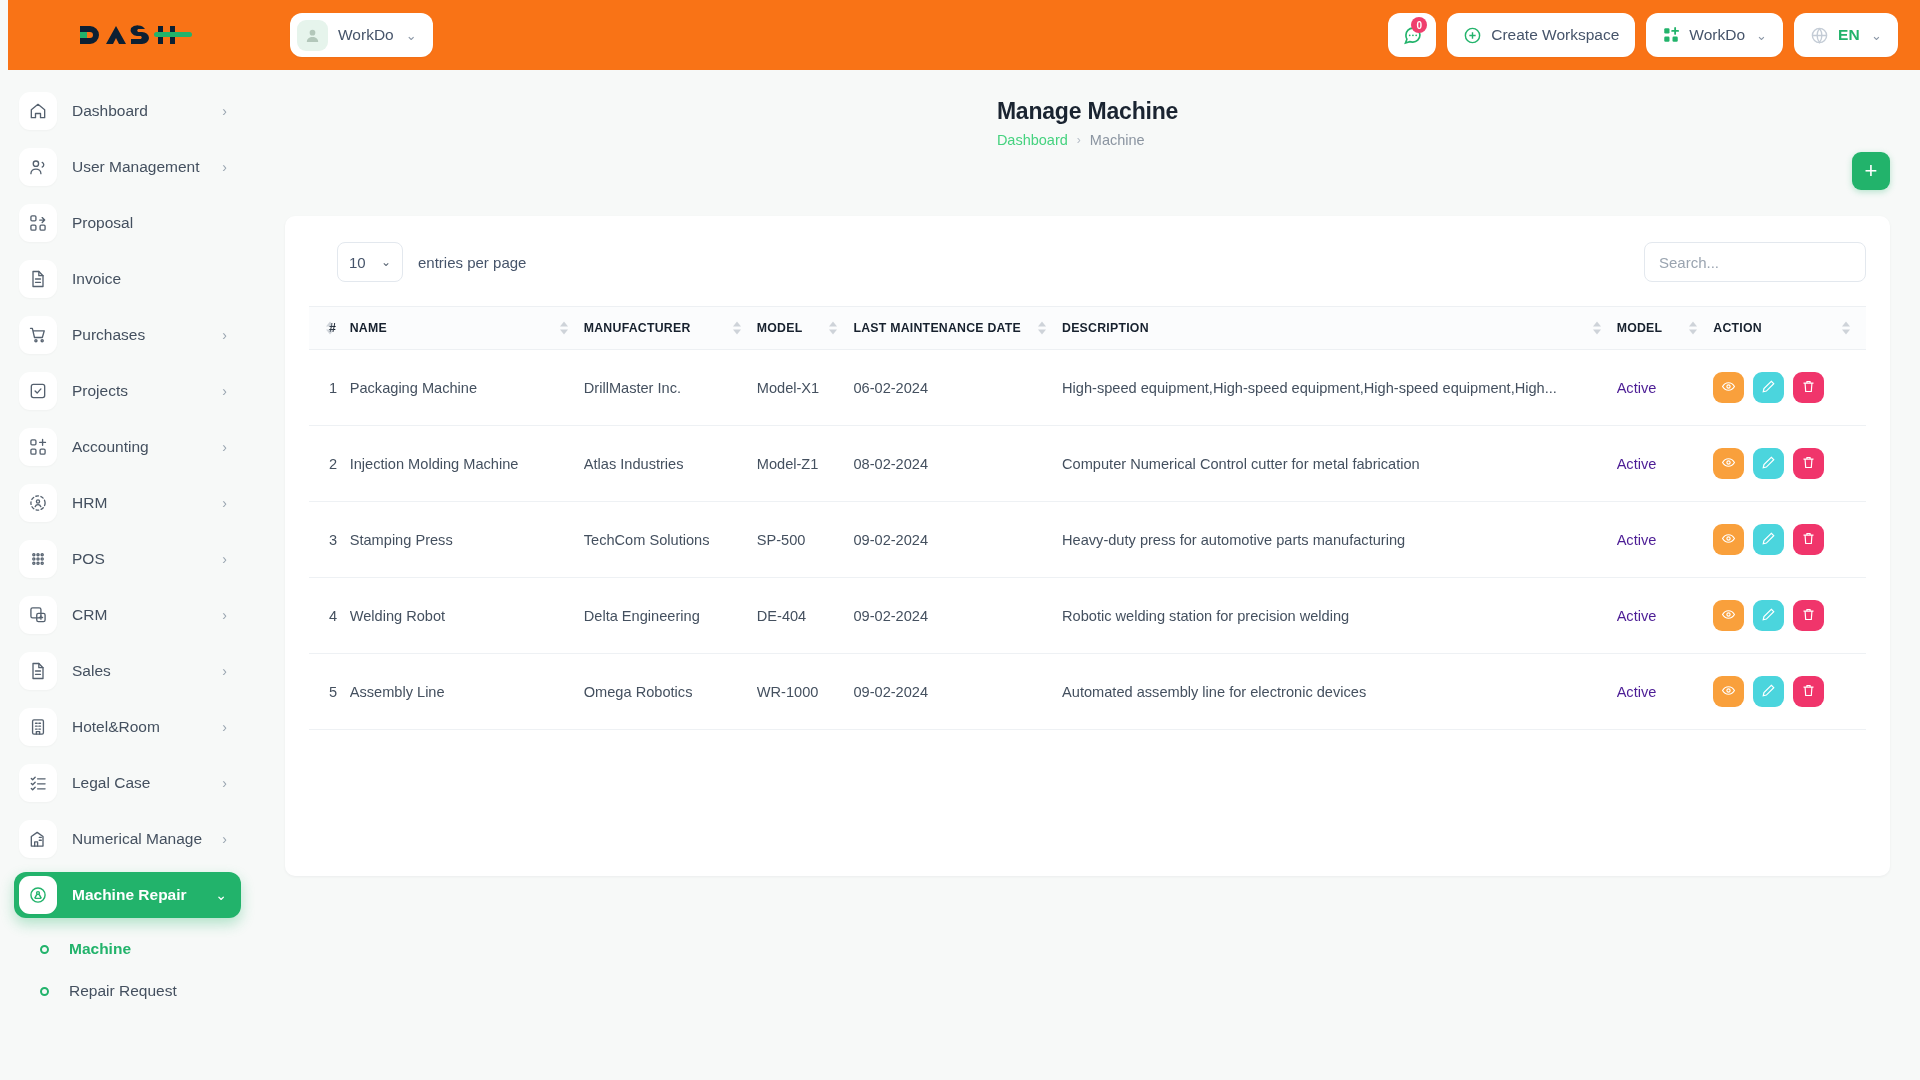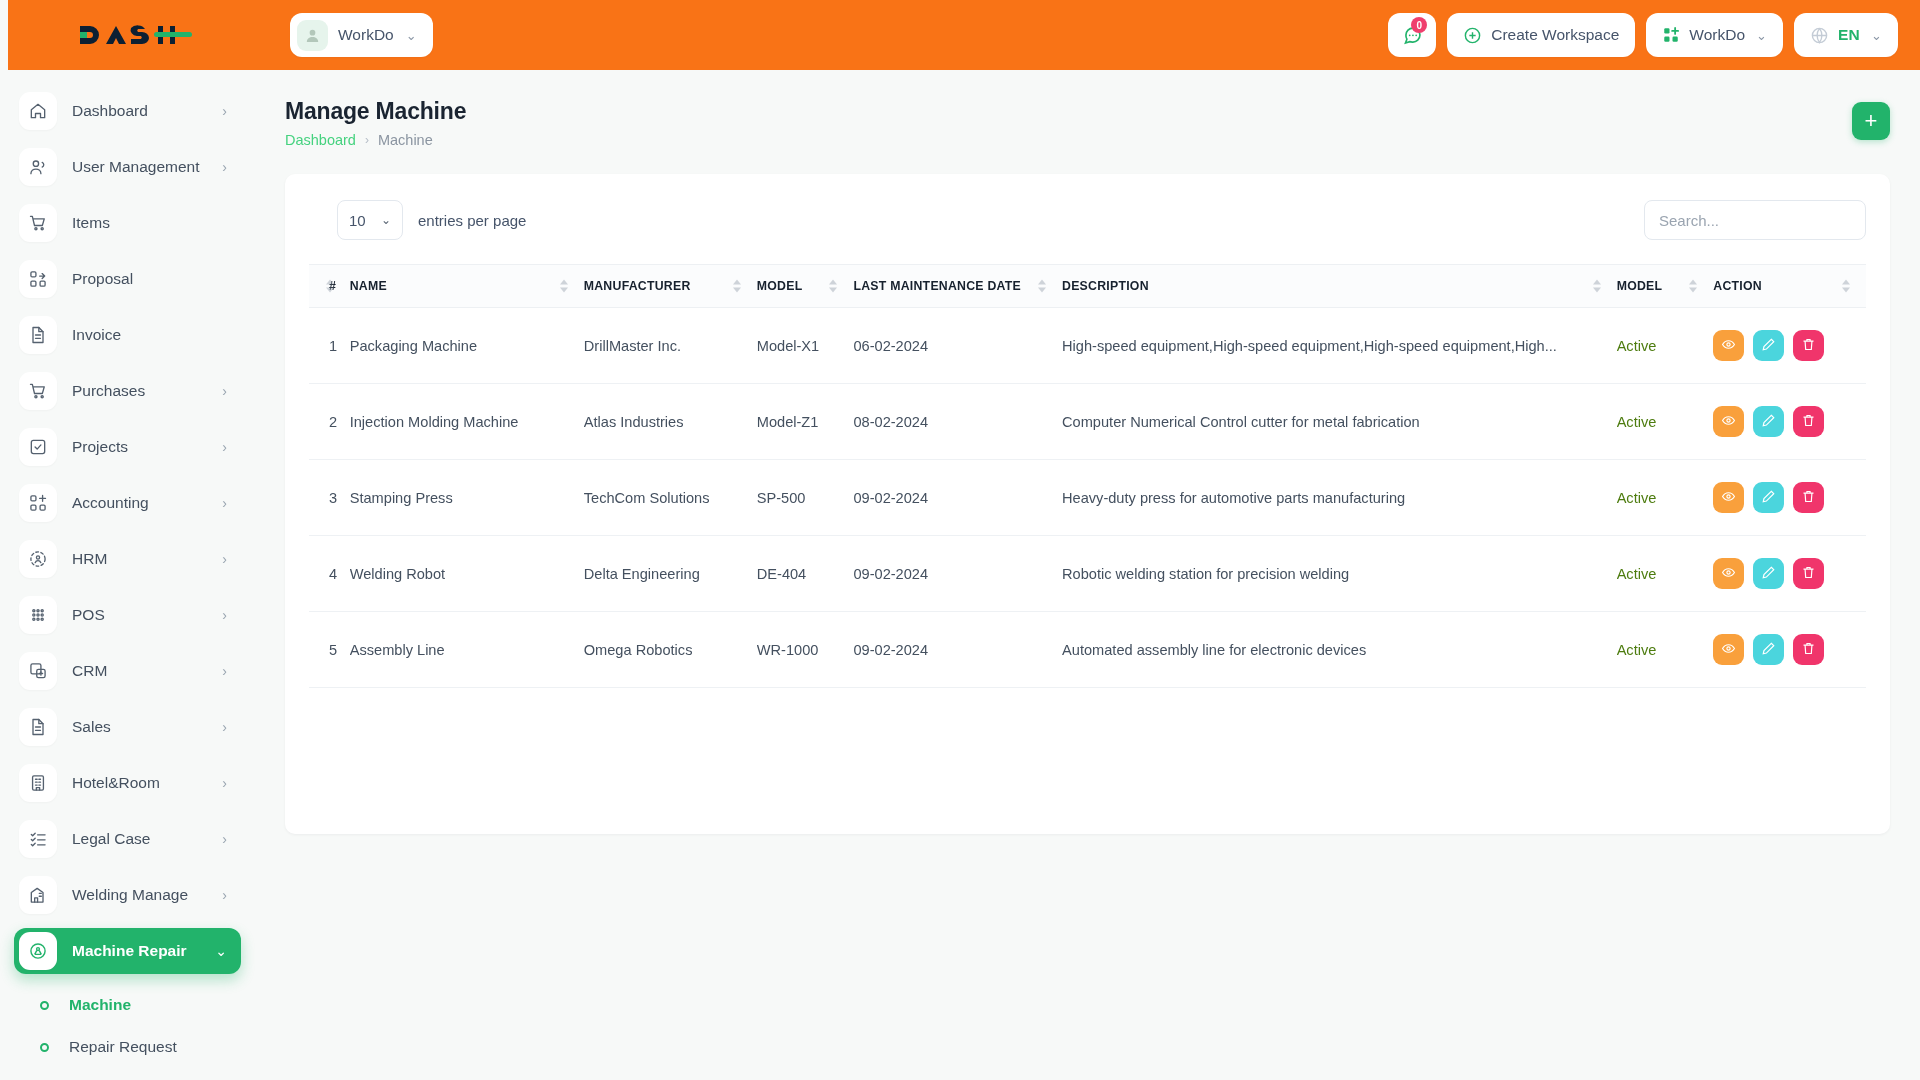--- a/index.html
+++ b/index.html
@@ -117,7 +117,7 @@
     width: 1665px; height: 1010px;
     padding: 28px 30px 0 30px;
   }
-  .page-head { display: flex; align-items: flex-start; }
+  .page-head { display: flex; align-items: center; flex-direction: column; }
   .page-title { font-size: 23px; font-weight: 700; color: #1a2431; letter-spacing: -.2px; }
   .crumbs { margin-top: 7px; font-size: 14.5px; display: flex; align-items: center; gap: 9px; }
   .crumb-link { color: #45d27f; cursor: pointer; }

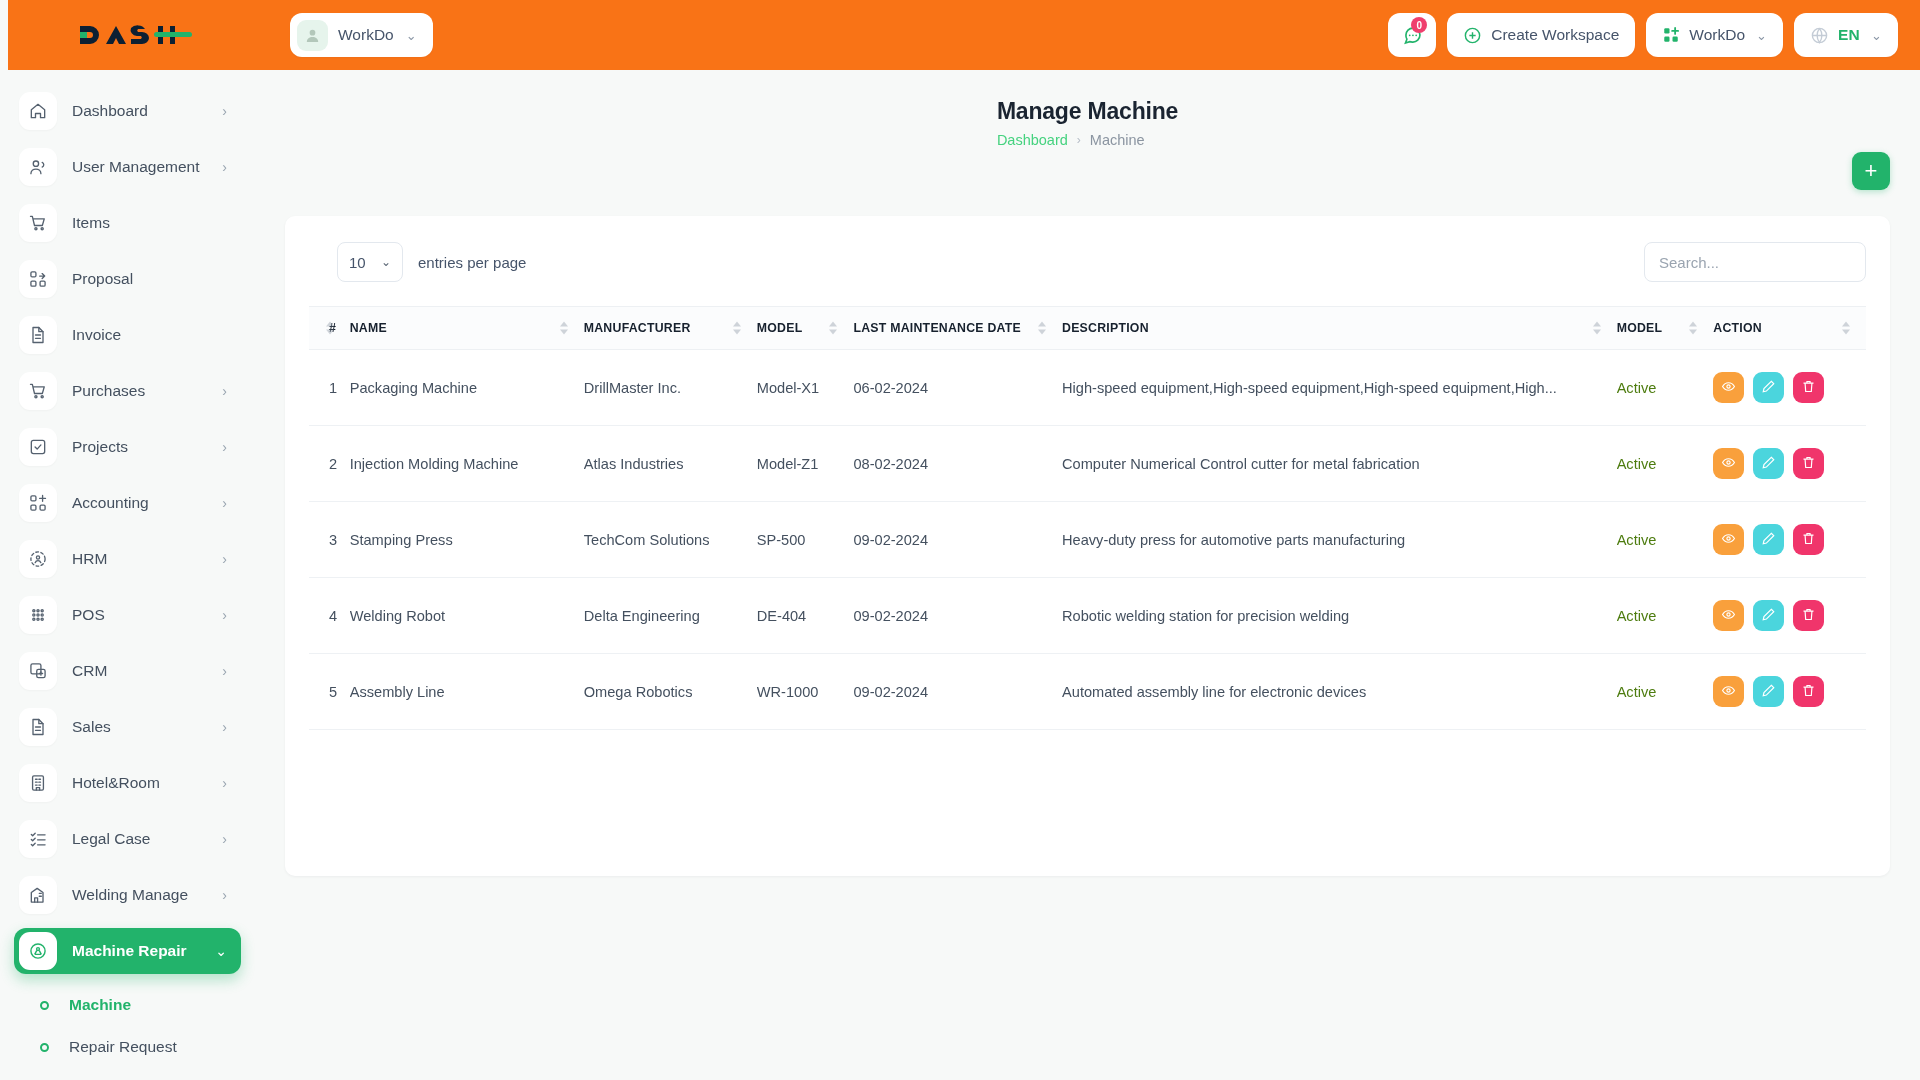--- a/index.html
+++ b/index.html
@@ -311,16 +311,6 @@
         </span>
         <span class="nav-label">User Management</span>
         <span class="nav-arrow">›</span>
-      </div>
-      <div class="nav-item">
-        <span class="nav-ico">
-          <svg width="20" height="20" viewBox="0 0 24 24" fill="none" stroke="#55616f" stroke-width="1.6" stroke-linecap="round" stroke-linejoin="round">
-            <path d="M3 4h2.2l2.6 11h9.4l2.3-8H6.4"></path>
-            <circle cx="9.5" cy="19" r="1.3"></circle>
-            <circle cx="17" cy="19" r="1.3"></circle>
-          </svg>
-        </span>
-        <span class="nav-label">Items</span>
       </div>
       <div class="nav-item">
         <span class="nav-ico">

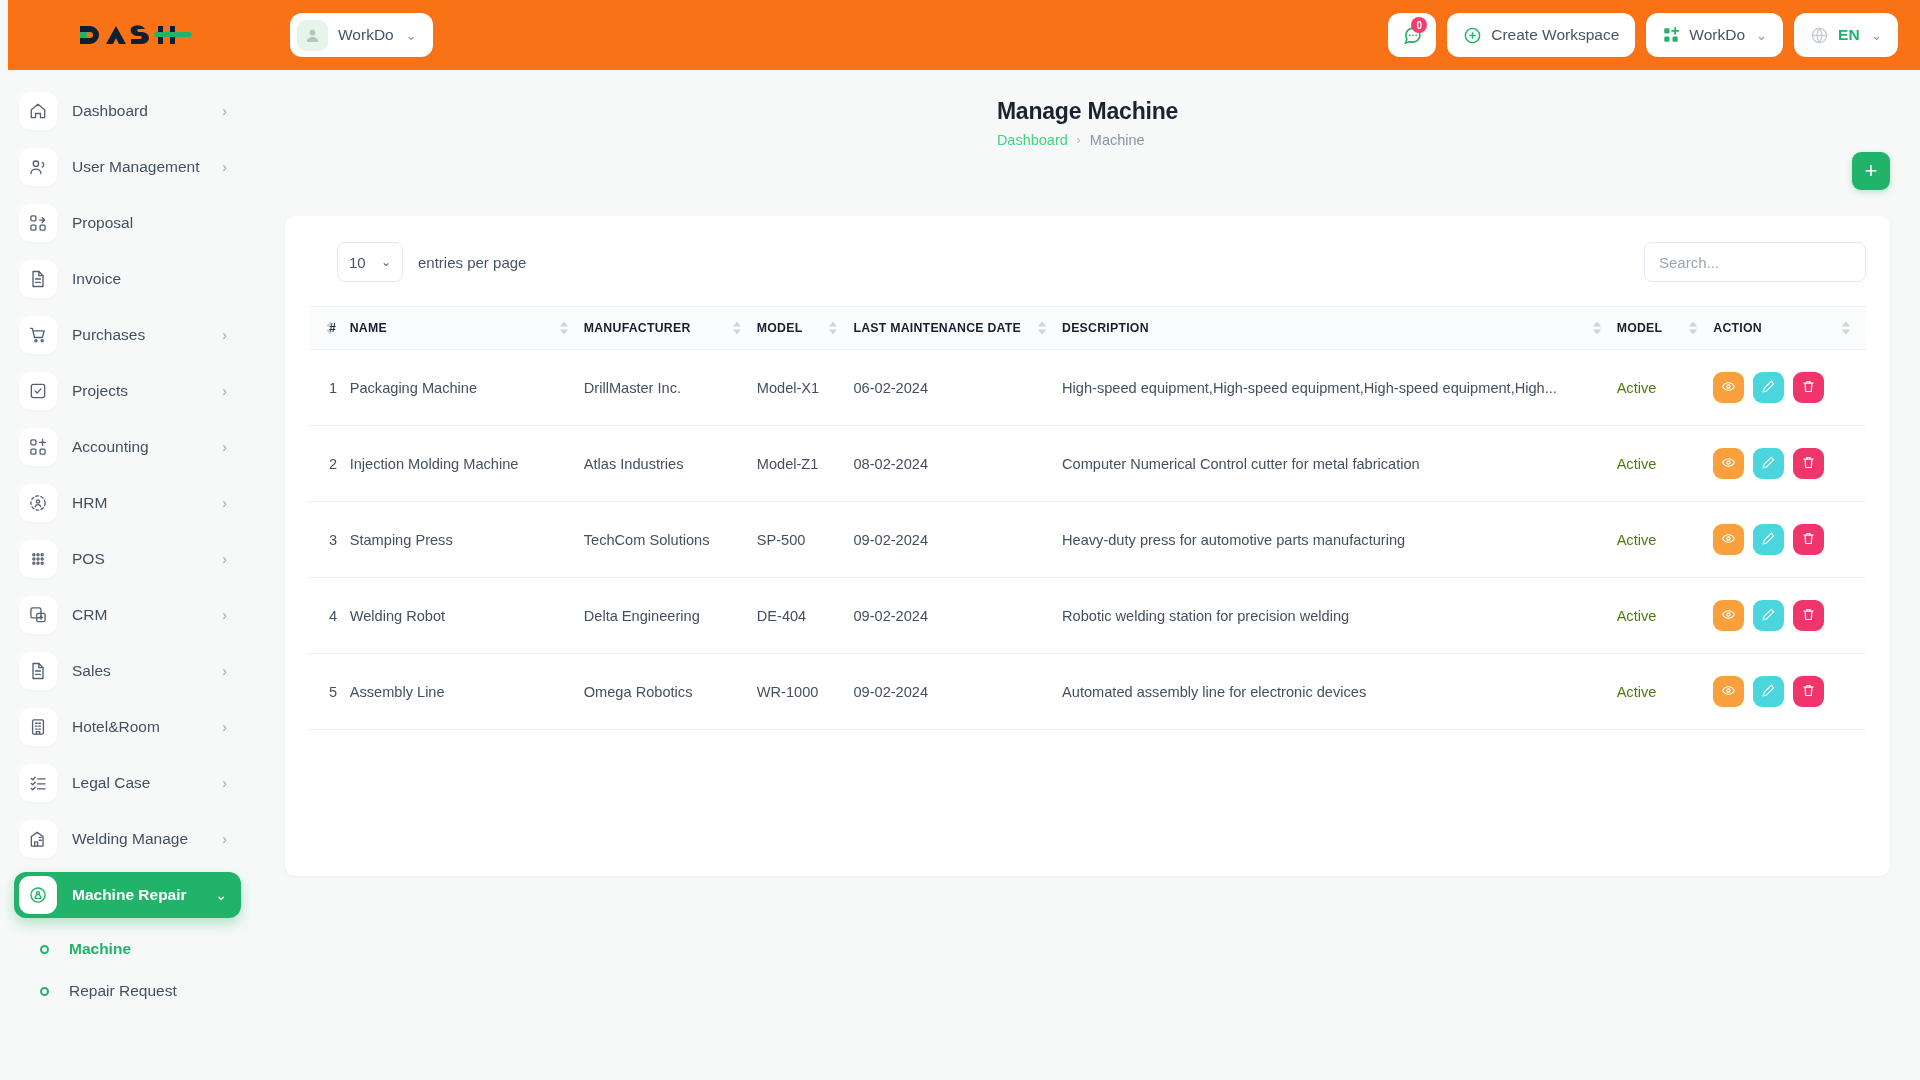--- a/index.html
+++ b/index.html
@@ -195,7 +195,7 @@
     overflow: hidden; text-overflow: ellipsis; white-space: nowrap;
   }
   tbody tr:last-child td { border-bottom: 1px solid #eef1f4; }
-  .st-active { color: #4d7c0f; font-size: 14.6px; }
+  .st-active { color: #4c1d95; font-size: 14.6px; }
 
   .acts { display: flex; gap: 9px; align-items: center; }
   .act {

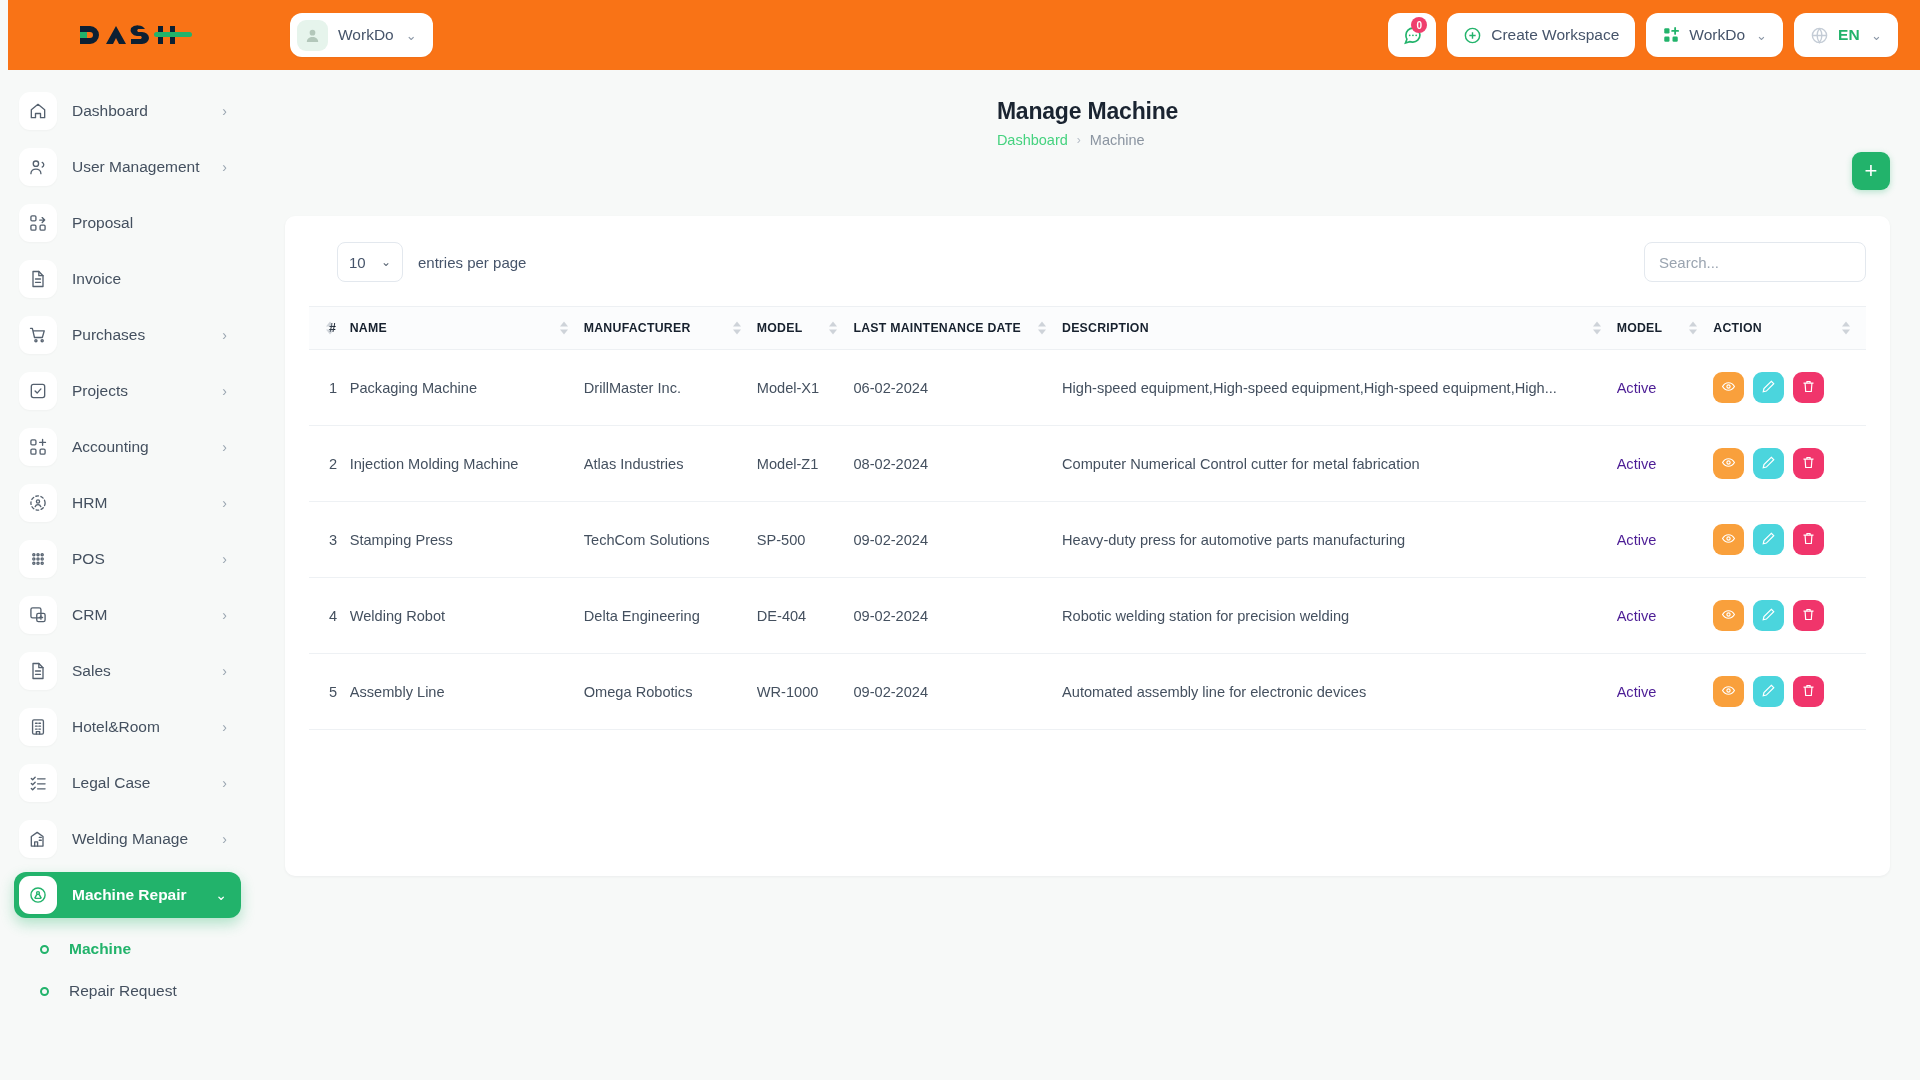--- a/index.html
+++ b/index.html
@@ -447,7 +447,7 @@
             <path d="M13.5 10h2.5M13.5 13.5h2.5"></path>
           </svg>
         </span>
-        <span class="nav-label">Welding Manage</span>
+        <span class="nav-label">Numerical Manage</span>
         <span class="nav-arrow">›</span>
       </div>
     </div>

